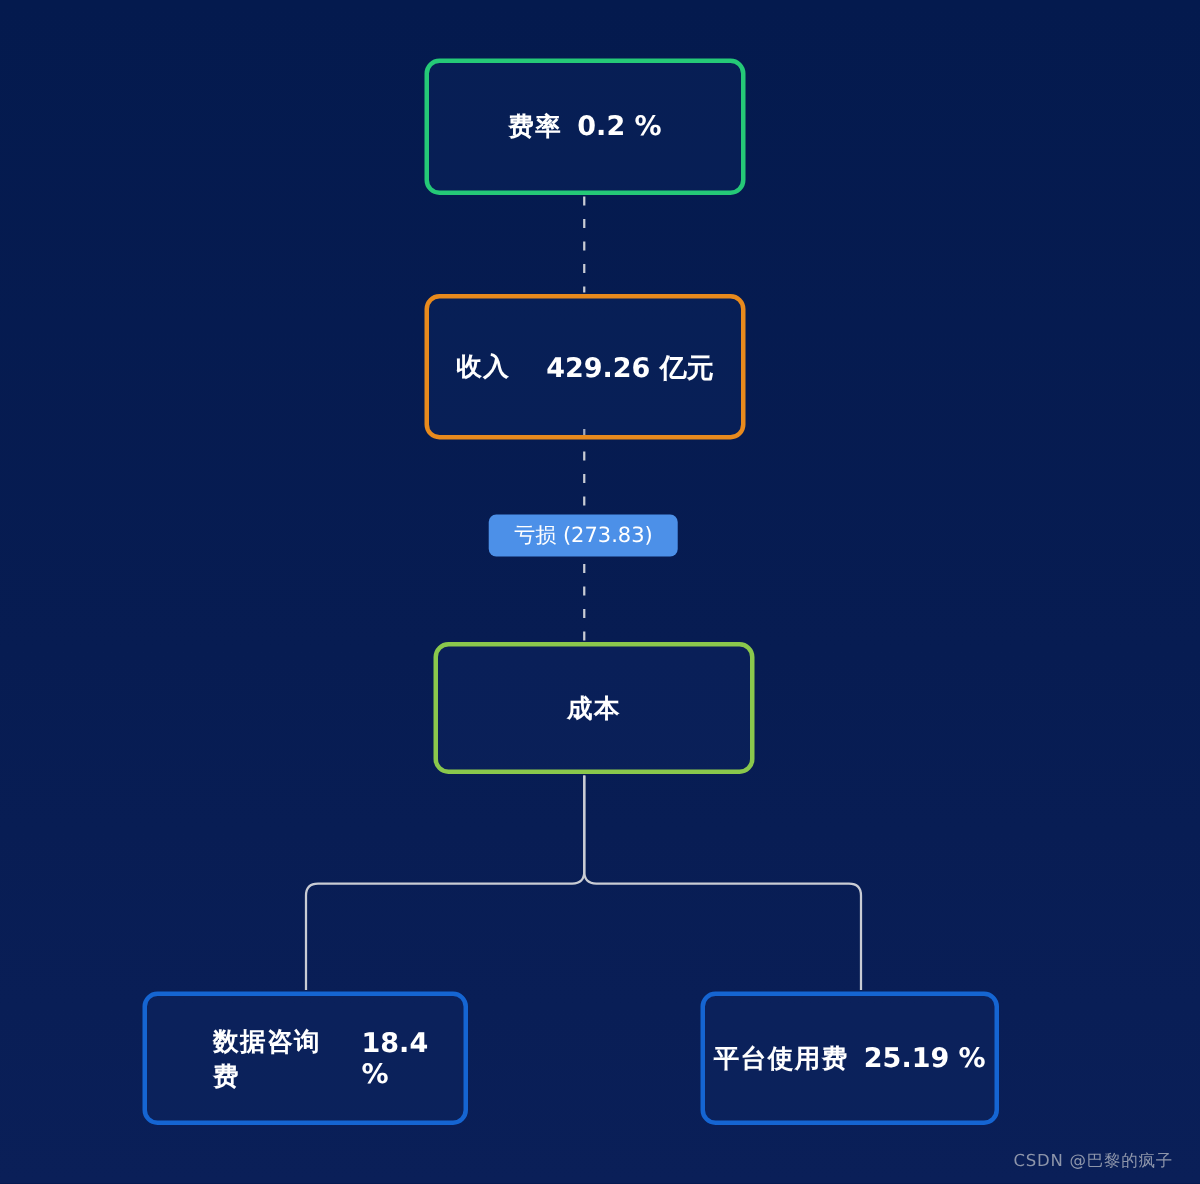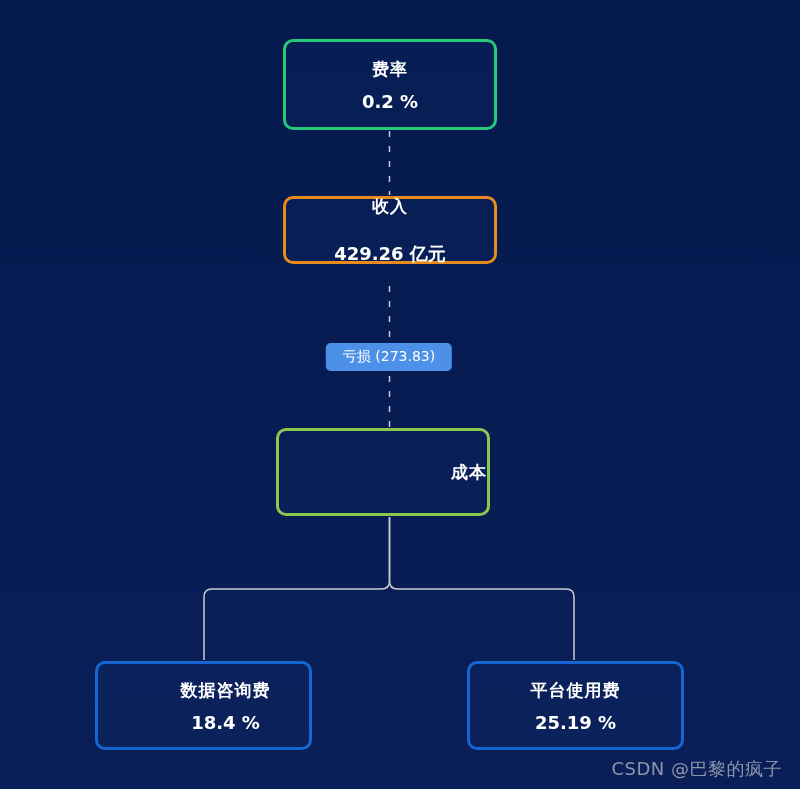--- a/index.html
+++ b/index.html
@@ -32,7 +32,7 @@
   .node {
     position: absolute;
     display: flex;
-    flex-direction: column;
+    flex-direction: row;
     align-items: center;
     justify-content: center;
     gap: 10px;

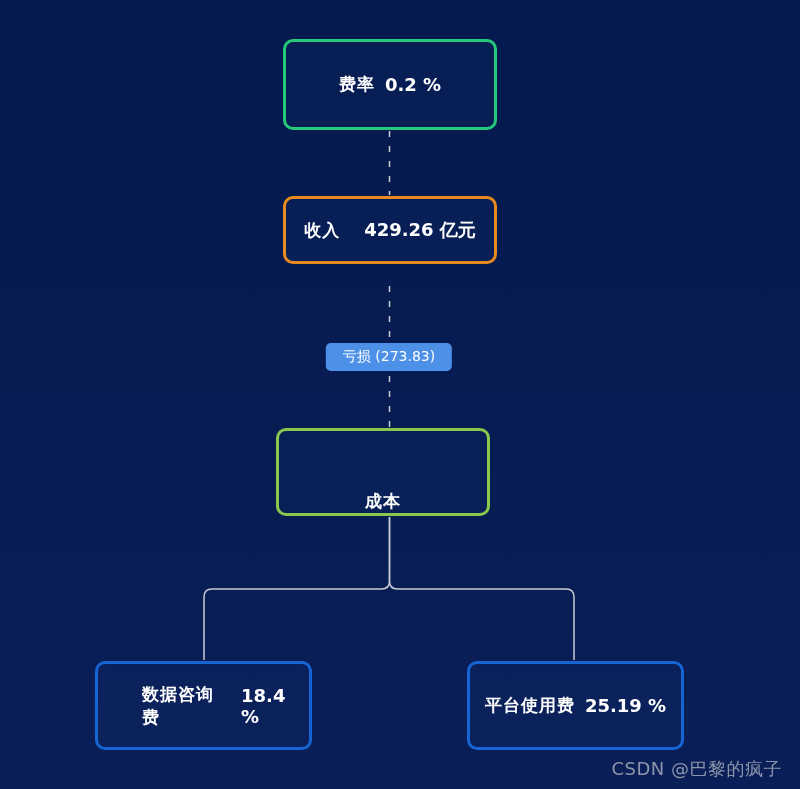--- a/index.html
+++ b/index.html
@@ -54,7 +54,7 @@
     color: #ffffff;
   }
   .n0 { left: 283px; top: 39px;  width: 214px; height: 91px; }
-  .n1 { left: 283px; top: 196px; width: 214px; height: 68px; gap: 24px; }
+  .n1 { left: 283px; top: 196px; width: 214px; height: 97px; gap: 24px; }
   .n2 { left: 276px; top: 428px; width: 214px; height: 88px; align-items: flex-end; }
   .n3 { left: 95px;  top: 661px; width: 217px; height: 89px; padding-left: 44px; }
   .n4 { left: 467px; top: 661px; width: 217px; height: 89px; }

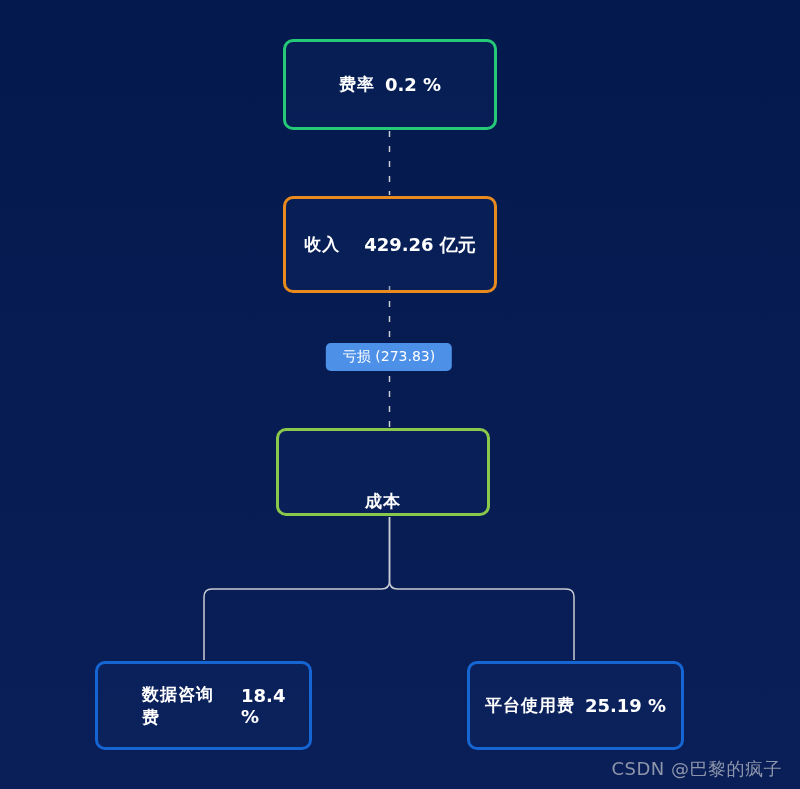--- a/index.html
+++ b/index.html
@@ -55,7 +55,7 @@
   }
   .n0 { left: 283px; top: 39px;  width: 214px; height: 91px; }
   .n1 { left: 283px; top: 196px; width: 214px; height: 97px; gap: 24px; }
-  .n2 { left: 276px; top: 428px; width: 214px; height: 88px; align-items: flex-end; }
+  .n2 { left: 289px; top: 428px; width: 214px; height: 88px; }
   .n3 { left: 95px;  top: 661px; width: 217px; height: 89px; padding-left: 44px; }
   .n4 { left: 467px; top: 661px; width: 217px; height: 89px; }
   #edge-label {

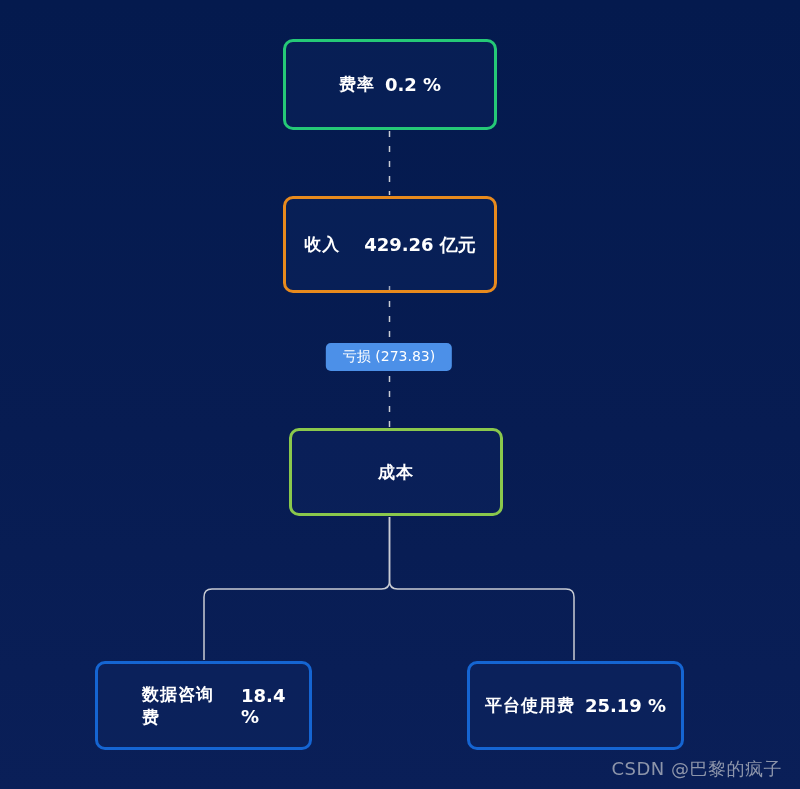--- a/index.html
+++ b/index.html
@@ -57,7 +57,7 @@
   .n1 { left: 283px; top: 196px; width: 214px; height: 97px; gap: 24px; }
   .n2 { left: 289px; top: 428px; width: 214px; height: 88px; }
   .n3 { left: 95px;  top: 661px; width: 217px; height: 89px; padding-left: 44px; }
-  .n4 { left: 467px; top: 661px; width: 217px; height: 89px; }
+  .n4 { left: 467px; top: 661px; width: 199px; height: 89px; }
   #edge-label {
     position: absolute;
     left: 389px;

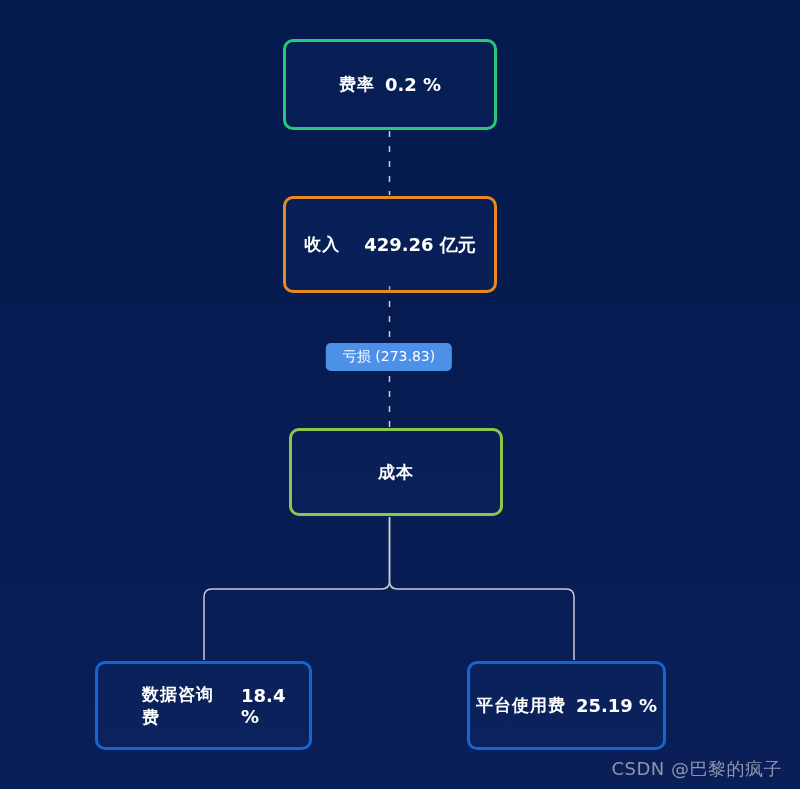--- a/index.html
+++ b/index.html
@@ -78,7 +78,7 @@
     position: absolute;
     right: 18px;
     bottom: 8px;
-    font-size: 18px;
+    font-size: 11px;
     color: #8d95aa;
     letter-spacing: 0.5px;
   }

